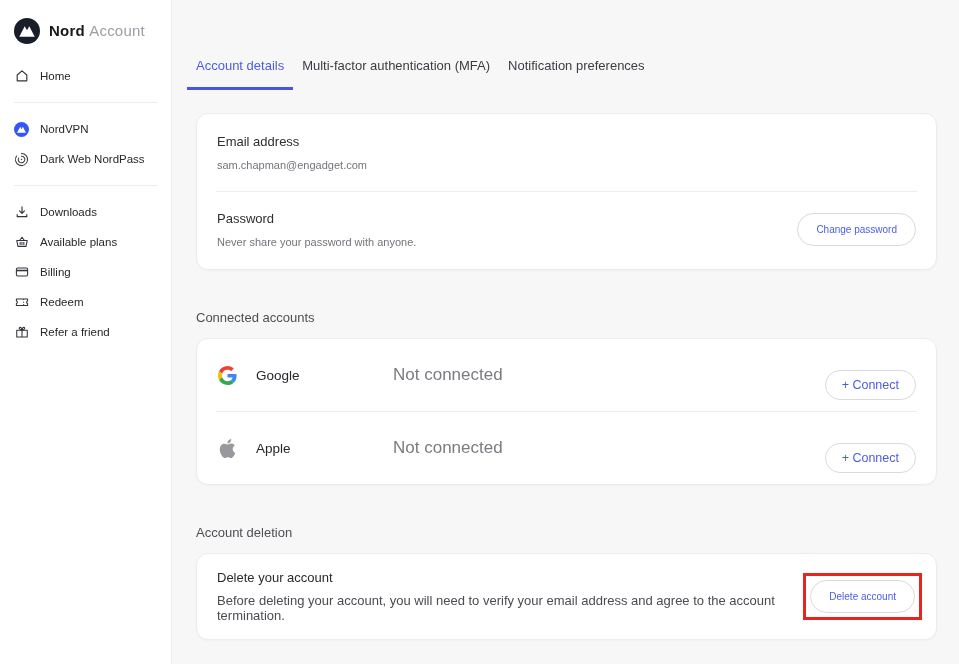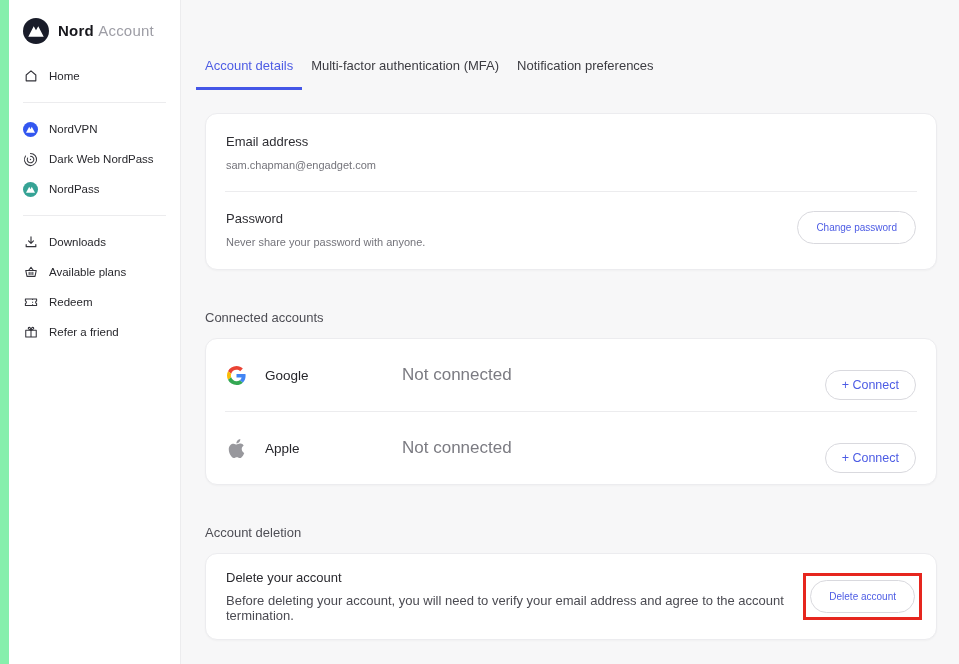--- a/index.html
+++ b/index.html
@@ -5,7 +5,7 @@
   * { margin:0; padding:0; box-sizing:border-box; }
   html,body { background:#fff; }
   body { font-family:"Liberation Sans", sans-serif; -webkit-font-smoothing:antialiased; }
-  .app { position:relative; width:959px; height:664px; background:#86efac; overflow:hidden; display:flex;padding-left:9px; }
+  .app { position:relative; width:959px; height:664px; background:#7f1d1d; overflow:hidden; display:flex; }
 
   
   .sidebar { width:172px; min-width:172px; background:#fff; border-right:1px solid #ececee; padding-top:17px; }

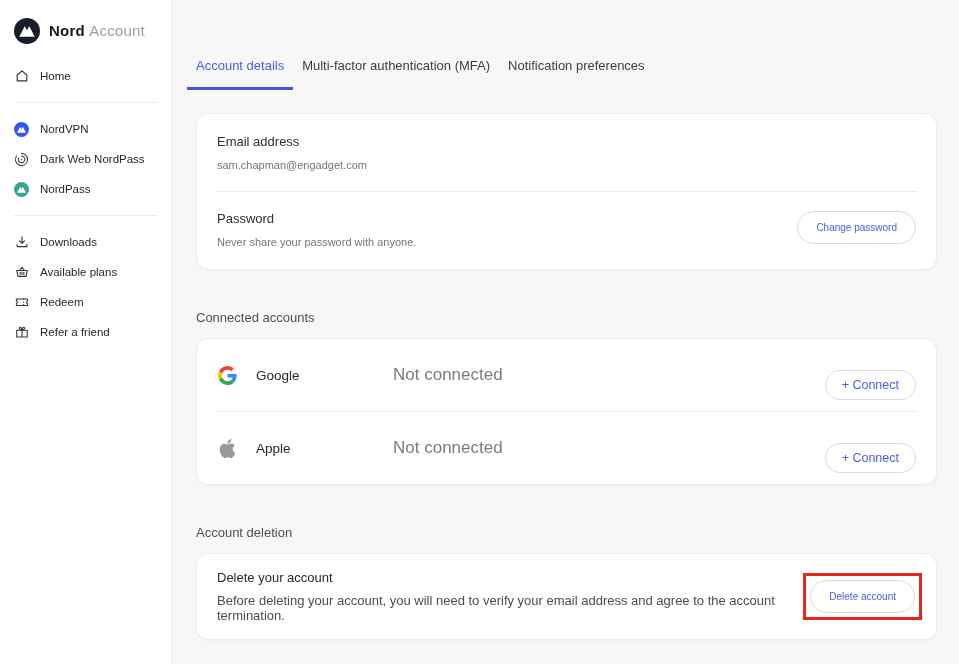--- a/index.html
+++ b/index.html
@@ -101,15 +101,6 @@
         </span>
         <span>Dark Web NordPass</span>
       </div>
-      <div class="nav-item">
-        <span class="ic">
-          <svg width="15" height="15" viewBox="0 0 20 20">
-              <circle cx="10" cy="10" r="10" fill="#36a395"></circle>
-              <path d="M4 14.3 L8.3 6.2 L10 9.6 L11.7 6.2 L16 14.3 Z" fill="#fff"></path>
-            </svg>
-        </span>
-        <span>NordPass</span>
-      </div>
     </nav>
 
     <div class="sb-divider"></div>

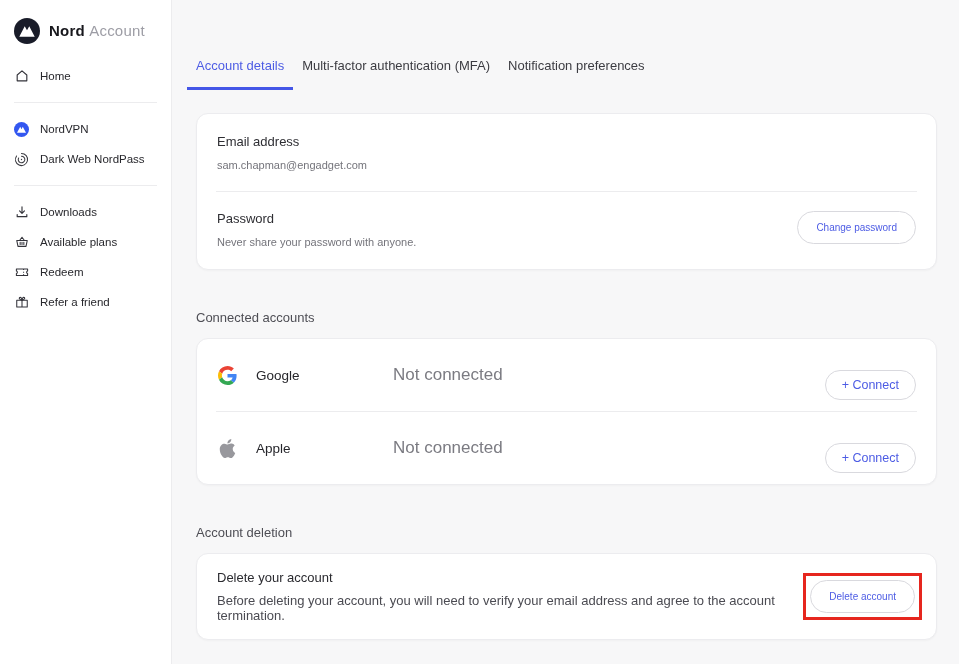--- a/index.html
+++ b/index.html
@@ -34,7 +34,7 @@
   .field-label { font-size:13px; color:#2e2e33; }
   .field-value { font-size:11px; color:#74747b; margin-top:10px; }
   .inner-divider { height:1px; background:#ececee; margin:0 19px; }
-  .pw-row { display:flex; align-items:flex-start; justify-content:space-between; padding:19px 20px 21px 20px; }
+  .pw-row { display:flex; align-items:center; justify-content:space-between; padding:19px 20px 21px 20px; }
 
   .pill-btn { display:inline-flex; align-items:center; justify-content:center; background:#fff; border:1px solid #d9d9de; border-radius:999px; color:#4d5ce4; font-size:10px; font-family:"Liberation Sans", sans-serif; padding:0 18px; height:33px; cursor:pointer; white-space:nowrap; }
   .pill-btn.sm { height:30px; font-size:12.5px; padding:0 16px;margin-top:20px; }

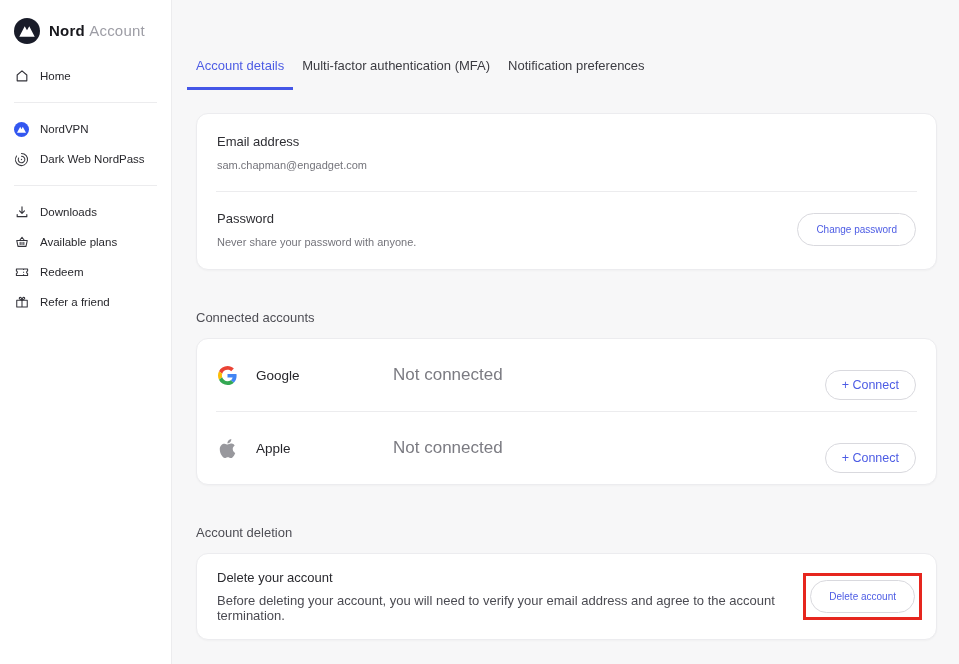--- a/index.html
+++ b/index.html
@@ -126,6 +126,15 @@
       </div>
       <div class="nav-item">
         <span class="ic">
+          <svg width="14" height="14" viewBox="0 0 16 16" fill="none" stroke="#33333a" stroke-width="1.2">
+              <rect x="1.6" y="3.4" width="12.8" height="9.2" rx="1.4"></rect>
+              <path d="M1.6 6.3 H14.4" stroke-width="1.8"></path>
+            </svg>
+        </span>
+        <span>Billing</span>
+      </div>
+      <div class="nav-item">
+        <span class="ic">
           <svg width="14" height="14" viewBox="0 0 16 16" fill="none" stroke="#33333a" stroke-width="1.2" stroke-linejoin="round">
               <path d="M1.6 4.6 H14.4 V6.8 a1.5 1.5 0 0 0 0 2.9 V11.9 H1.6 V9.7 a1.5 1.5 0 0 0 0-2.9 Z"></path>
               <path d="M9.8 4.6 V6 M9.8 7.6 V9 M9.8 10.5 V11.9" stroke-dasharray="1.2 1.2"></path>

